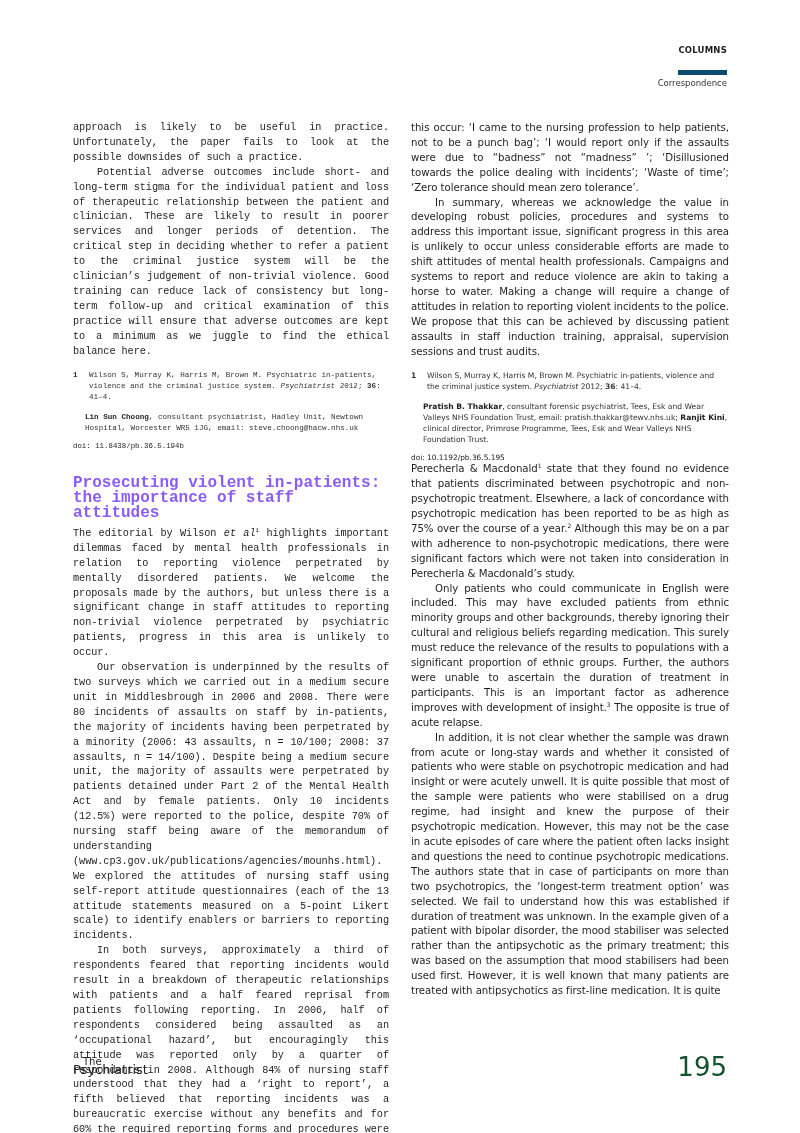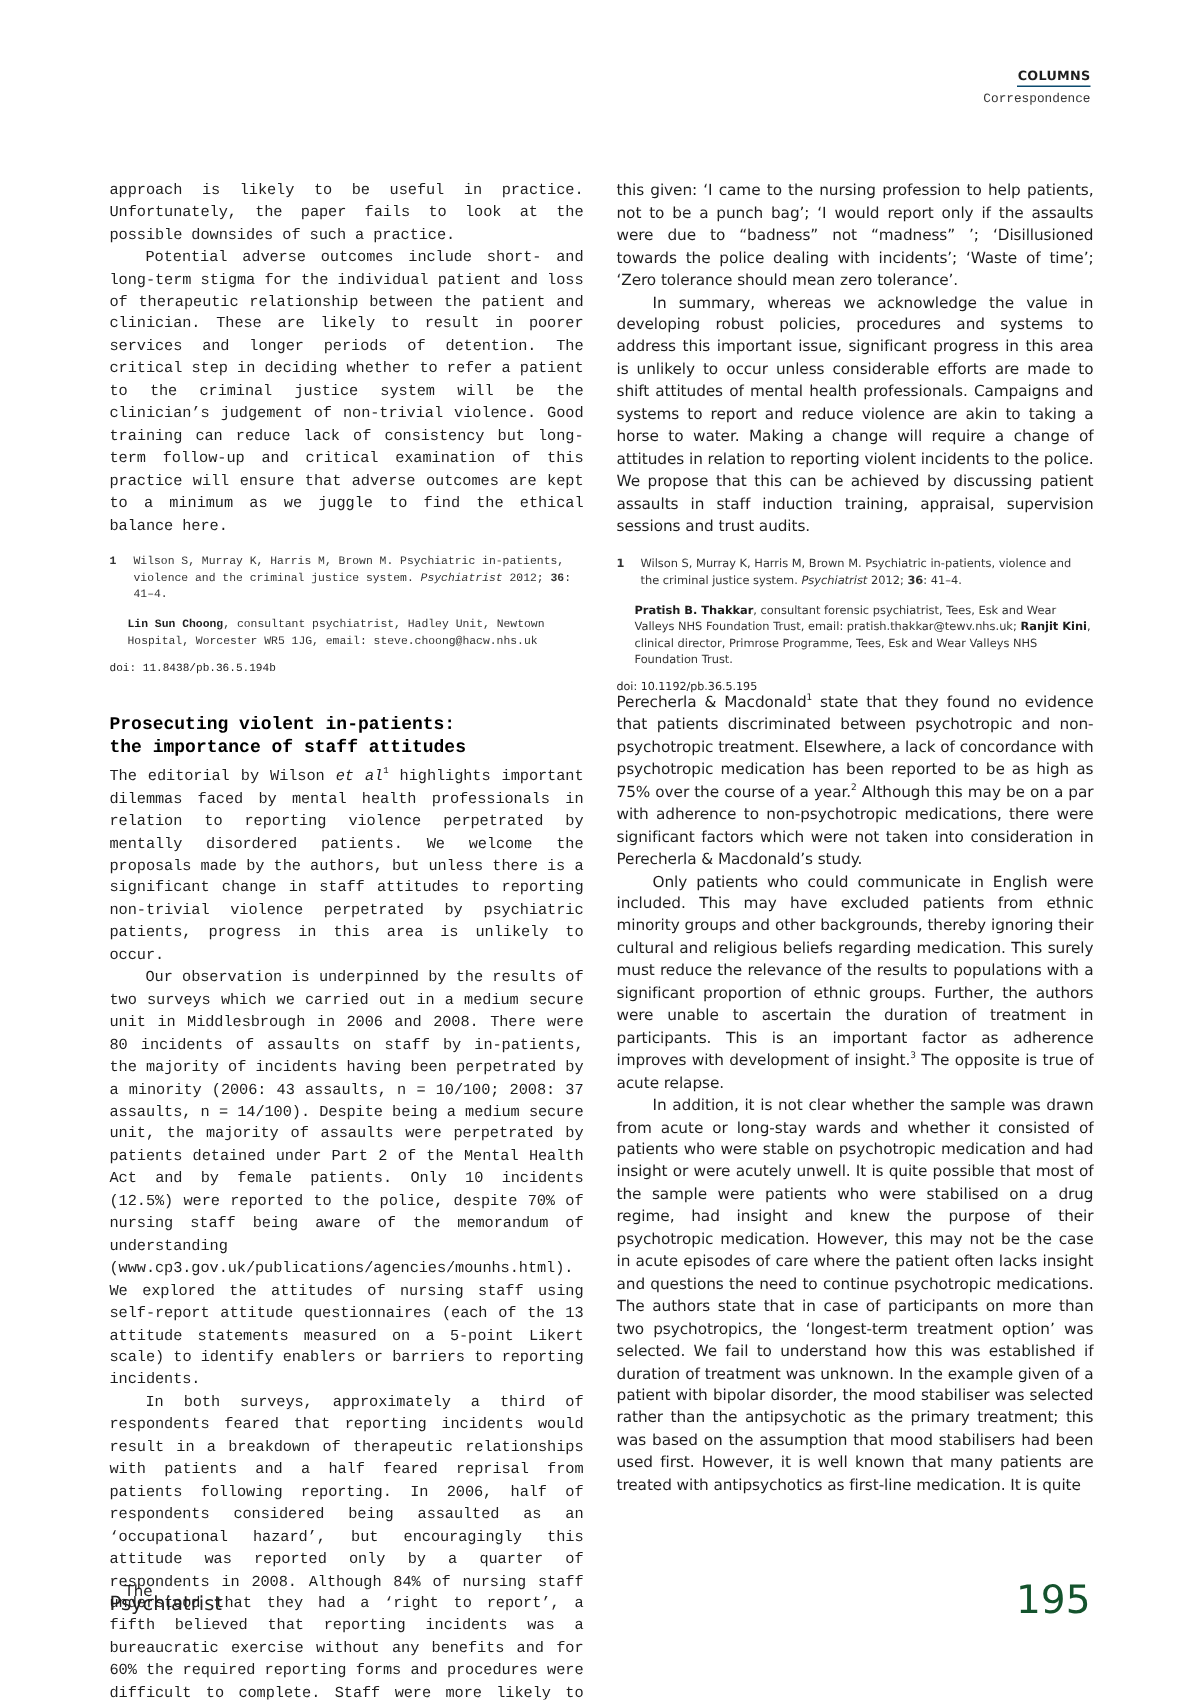--- a/index.html
+++ b/index.html
@@ -7,7 +7,7 @@
          font-family: "DejaVu Sans", sans-serif; color: #1e1e1e; }
   .header { position: absolute; right: 73px; top: 38px; text-align: right; }
   .header .section { font-size: 8.5px; font-weight: bold; letter-spacing: 0.2px;
-                     border-bottom: 1px solid #0c4a6e; padding-bottom: 1px; display: inline-block; }
+                     border-bottom: 5px solid #0c4a6e; padding-bottom: 15px; display: inline-block; }
   .header .sub { font-size: 8.5px; color: #333; margin-top: 3px; font-family: Liberation Mono, monospace; }
   .col { position: absolute; top: 121px; width: 316px; }
   .col.left { left: 73px; font-family: Liberation Mono, monospace; }

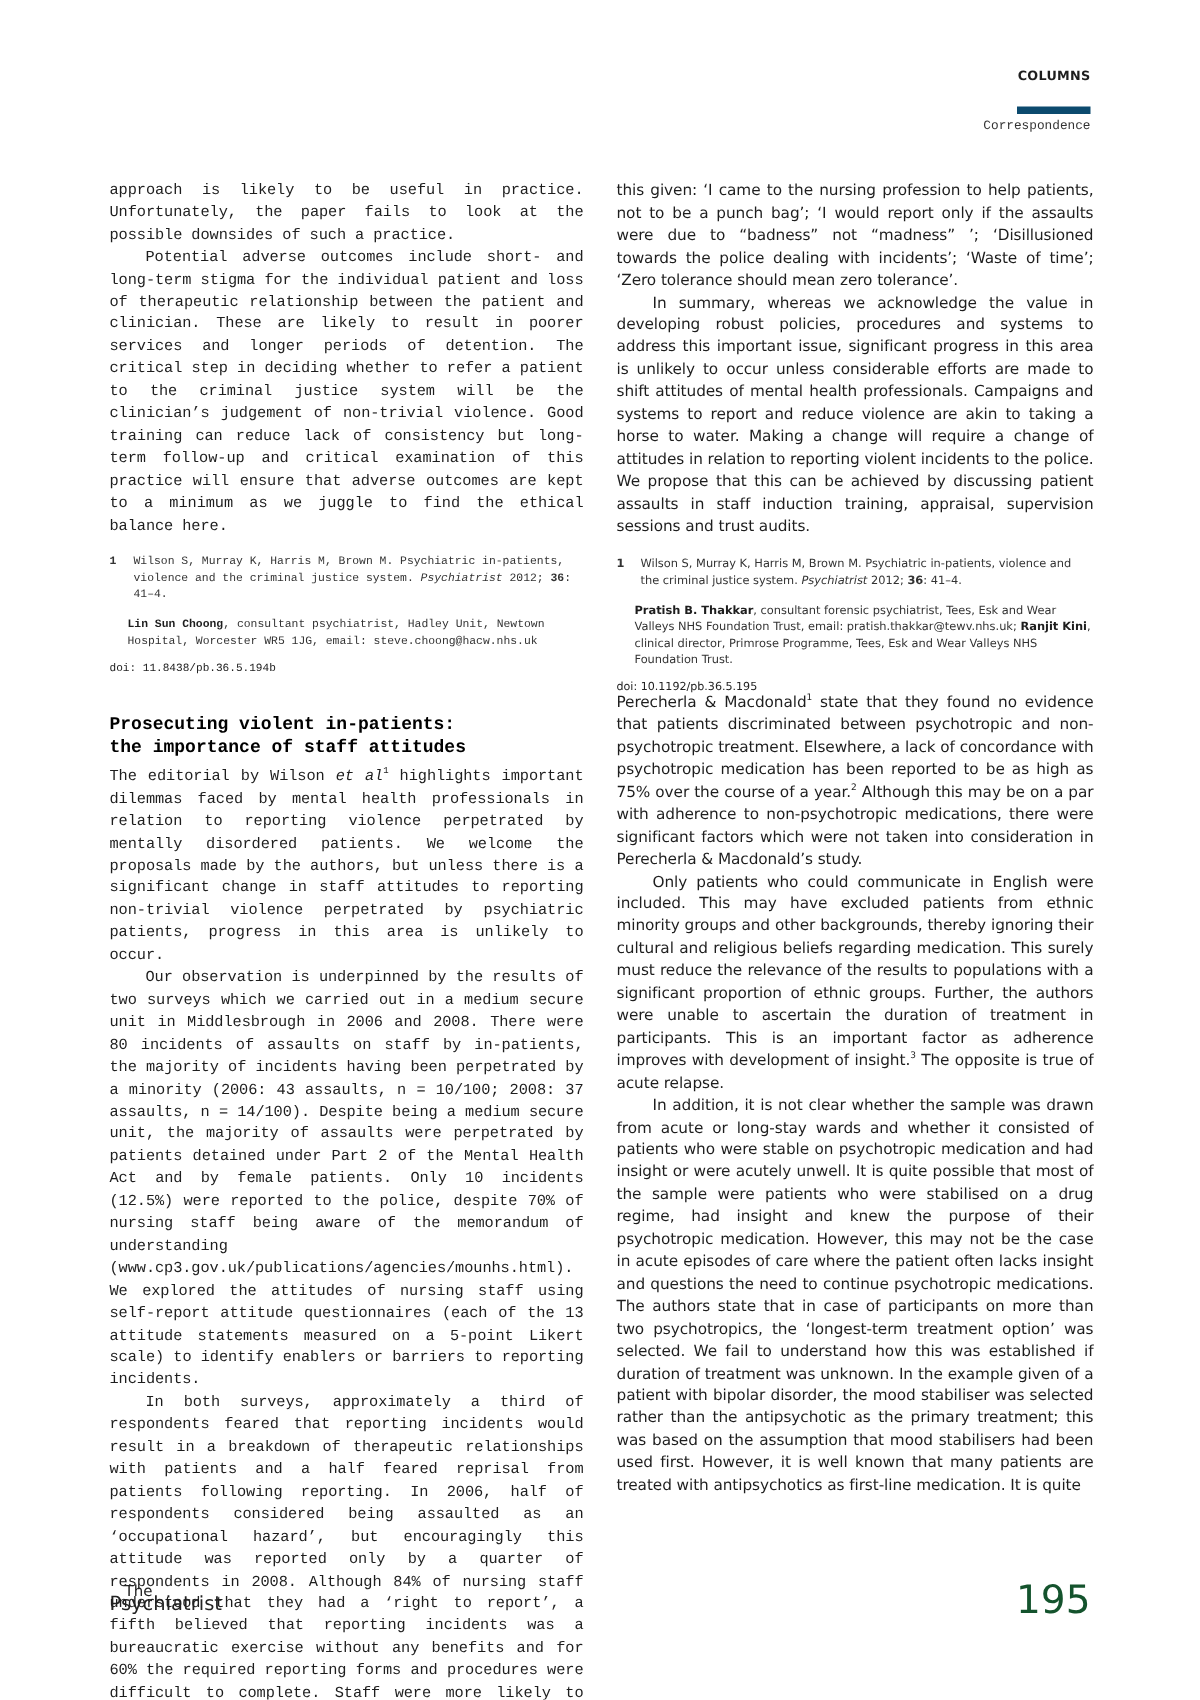--- a/index.html
+++ b/index.html
@@ -8,7 +8,7 @@
   .header { position: absolute; right: 73px; top: 38px; text-align: right; }
   .header .section { font-size: 8.5px; font-weight: bold; letter-spacing: 0.2px;
                      border-bottom: 5px solid #0c4a6e; padding-bottom: 15px; display: inline-block; }
-  .header .sub { font-size: 8.5px; color: #333; margin-top: 3px; font-family: Liberation Mono, monospace; }
+  .header .sub { font-size: 8.5px; color: #333; margin-top: 3px; }
   .col { position: absolute; top: 121px; width: 316px; }
   .col.left { left: 73px; font-family: Liberation Mono, monospace; }
   .col.right { left: 411px; width: 318px; }

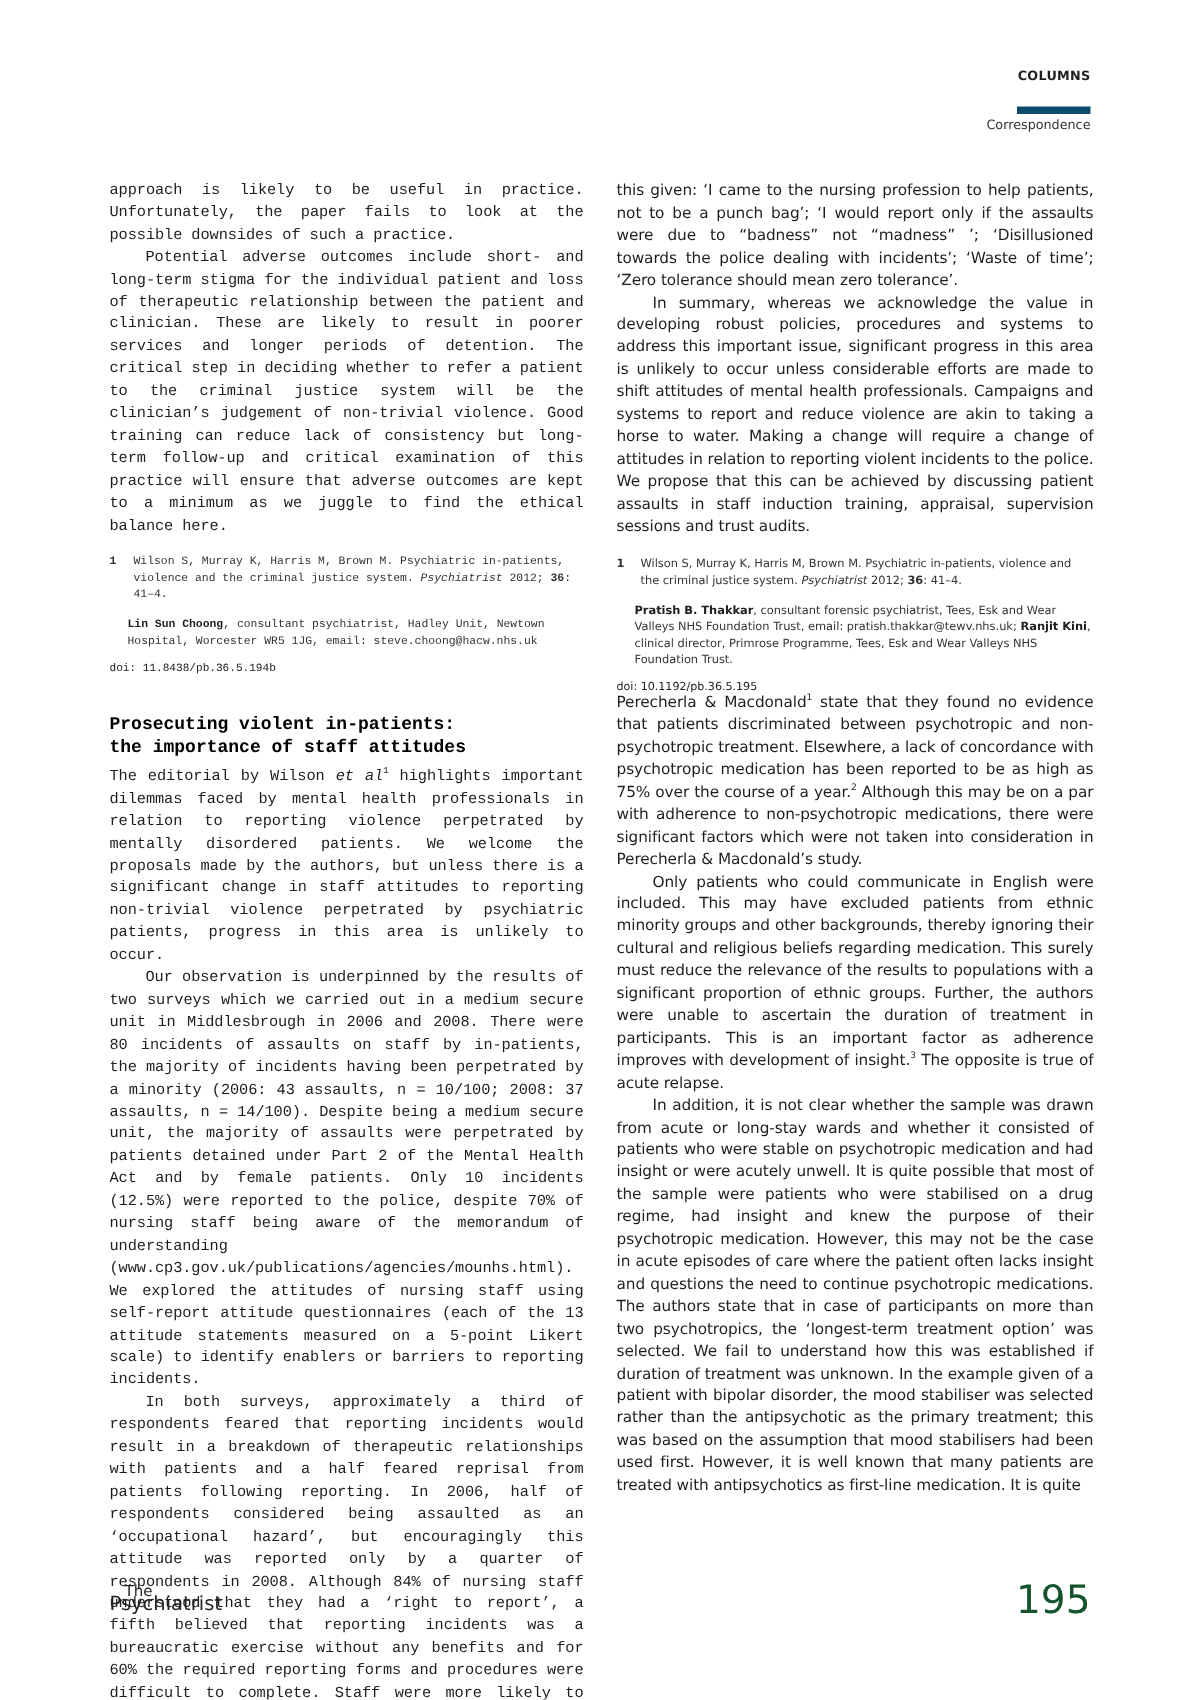--- a/index.html
+++ b/index.html
@@ -53,7 +53,7 @@
 </div>
 
 <div class="col right">
-  <p class="body">this given: ‘I came to the nursing profession to help patients, not to be a punch bag’; ‘I would report only if the assaults were due to “badness” not “madness” ’; ‘Disillusioned towards the police dealing with incidents’; ‘Waste of time’; ‘Zero tolerance should mean zero tolerance’.</p>
+  <p class="body">this occur: ‘I came to the nursing profession to help patients, not to be a punch bag’; ‘I would report only if the assaults were due to “badness” not “madness” ’; ‘Disillusioned towards the police dealing with incidents’; ‘Waste of time’; ‘Zero tolerance should mean zero tolerance’.</p>
   <p class="body indent">In summary, whereas we acknowledge the value in developing robust policies, procedures and systems to address this important issue, significant progress in this area is unlikely to occur unless considerable efforts are made to shift attitudes of mental health professionals. Campaigns and systems to report and reduce violence are akin to taking a horse to water. Making a change will require a change of attitudes in relation to reporting violent incidents to the police. We propose that this can be achieved by discussing patient assaults in staff induction training, appraisal, supervision sessions and trust audits.</p>
 
   <div class="ref">

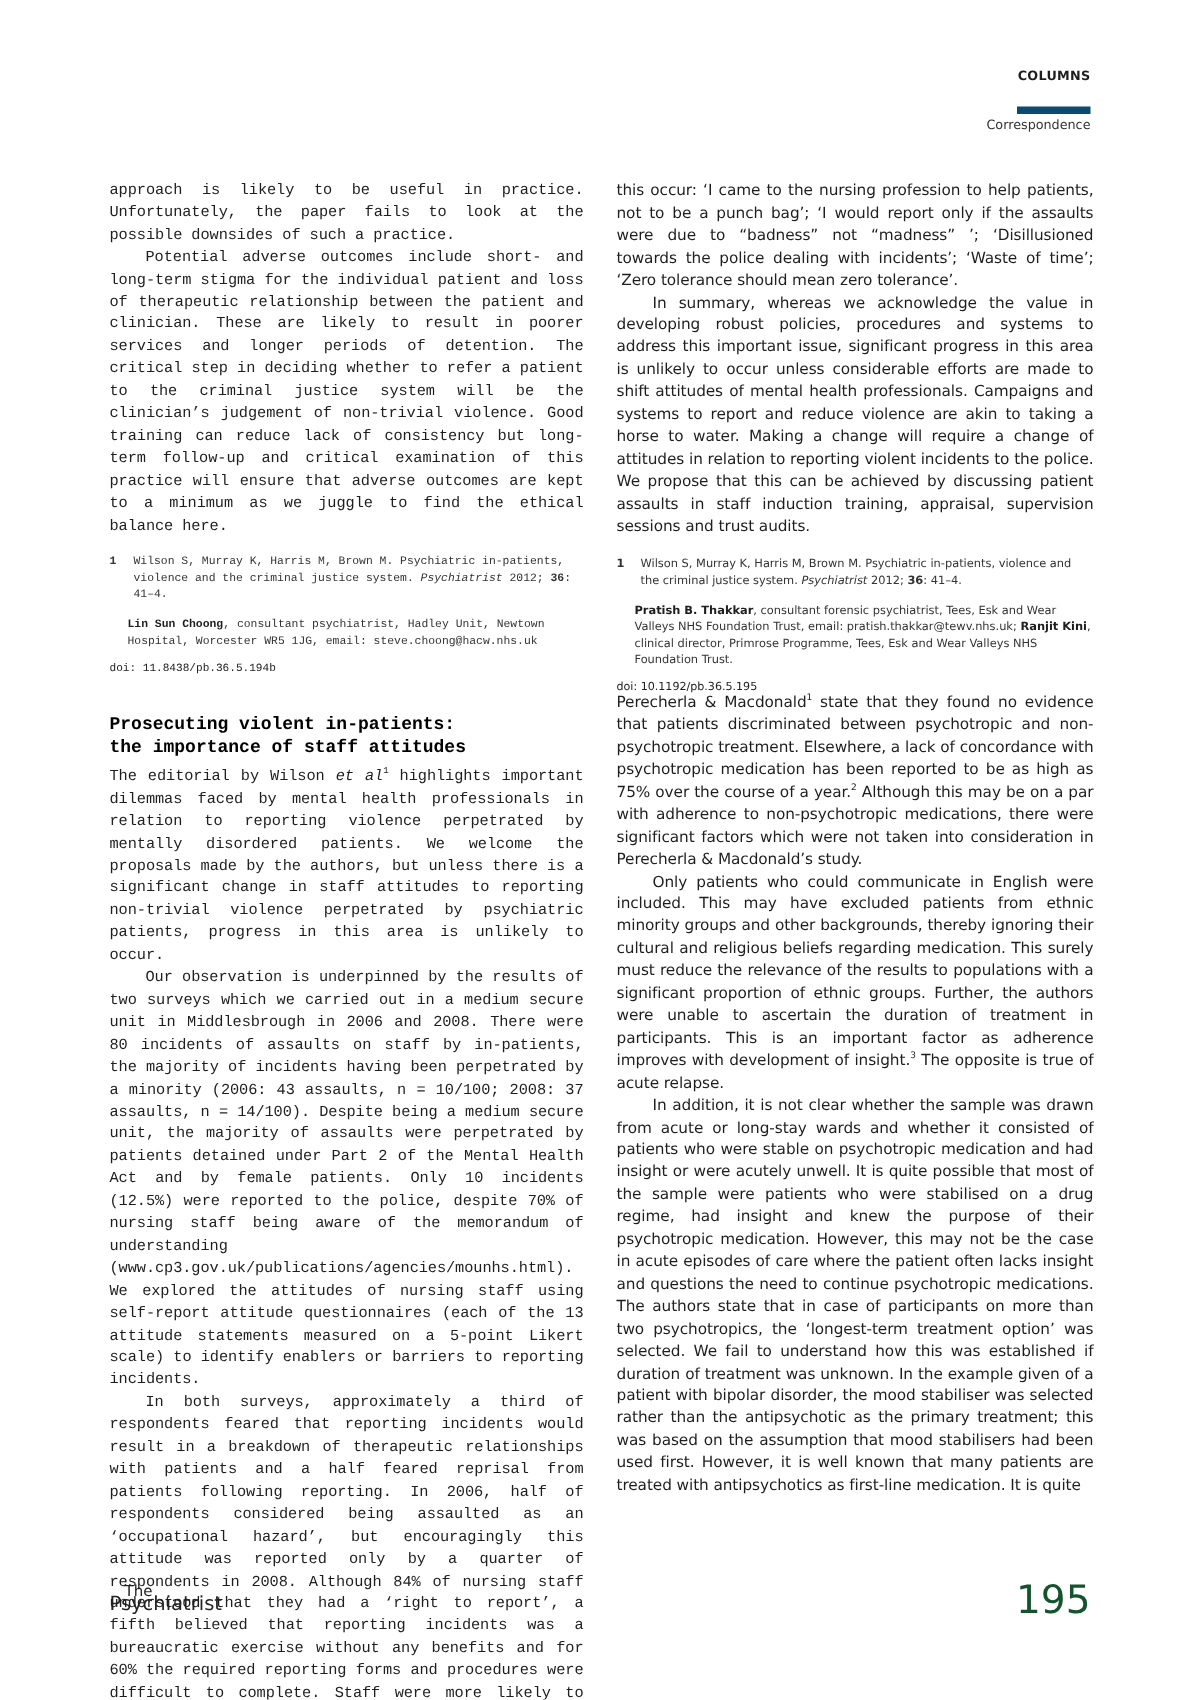--- a/index.html
+++ b/index.html
@@ -19,7 +19,7 @@
   .author { font-size: 7.6px; line-height: 11.2px; margin: 9px 0 0 12px; color: #333; }
   .author b { color: #1e1e1e; }
   .doi { font-size: 7.4px; margin-top: 8px; color: #222; }
-  h2 { font-size: 12px; line-height: 15px; font-weight: bold; margin: 26px 0 6px 0; color: #000000; }
+  h2 { font-size: 16px; line-height: 15px; font-weight: bold; margin: 26px 0 6px 0; color: #8b5cf6; }
   sup { font-size: 6px; line-height: 0; }
   .logo { position: absolute; left: 73px; top: 1062px; font-size: 13px; color: #222; }
   .logo .the { font-size: 10px; position: absolute; left: 10px; top: -6px; }

